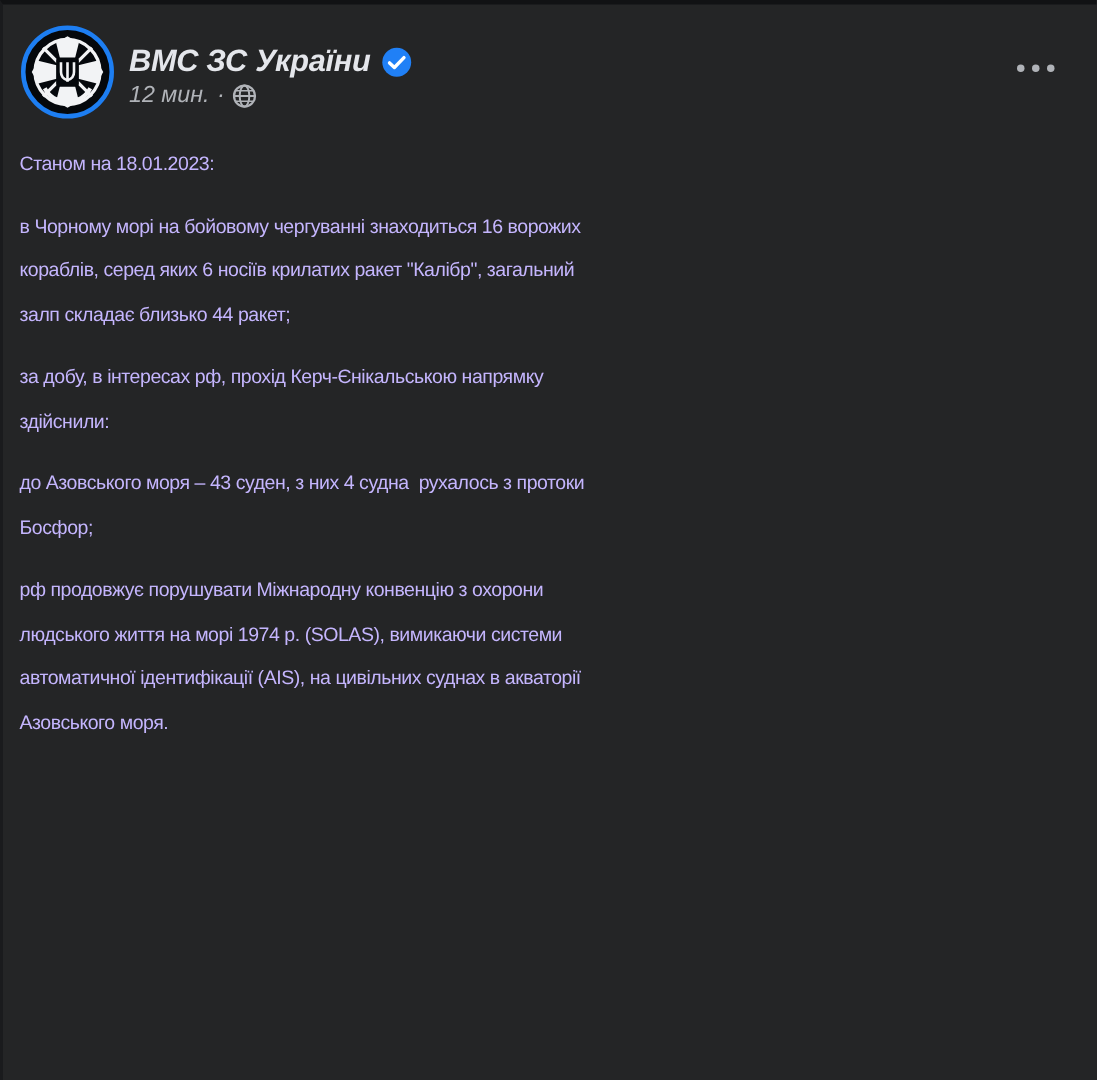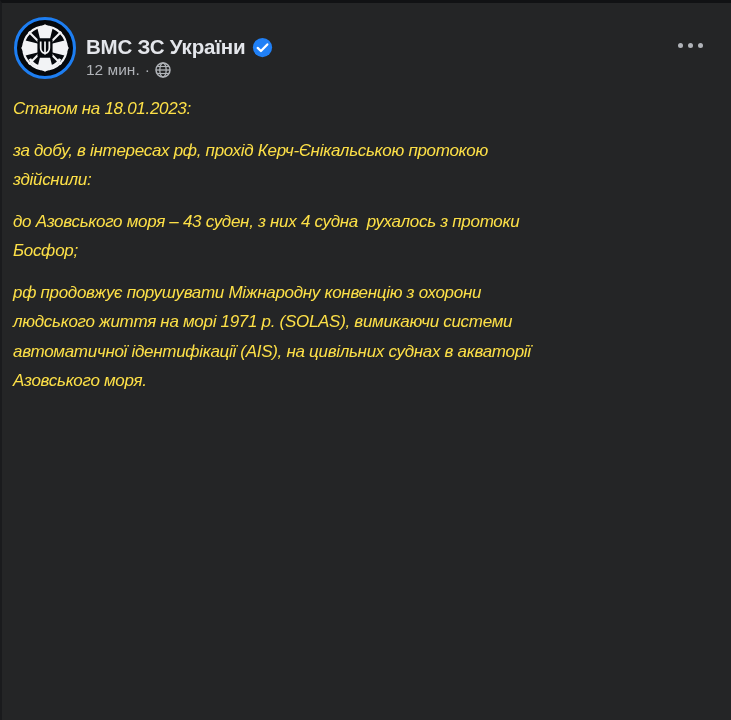--- a/index.html
+++ b/index.html
@@ -17,9 +17,10 @@
   
   .post-header {
     display: flex;
-    align-items: flex-end;
+    align-items: center;
     padding: 14px 16px 0 12px;
     position: relative;
+    font-style: italic;
   }
   .avatar {
     width: 62px; height: 62px;

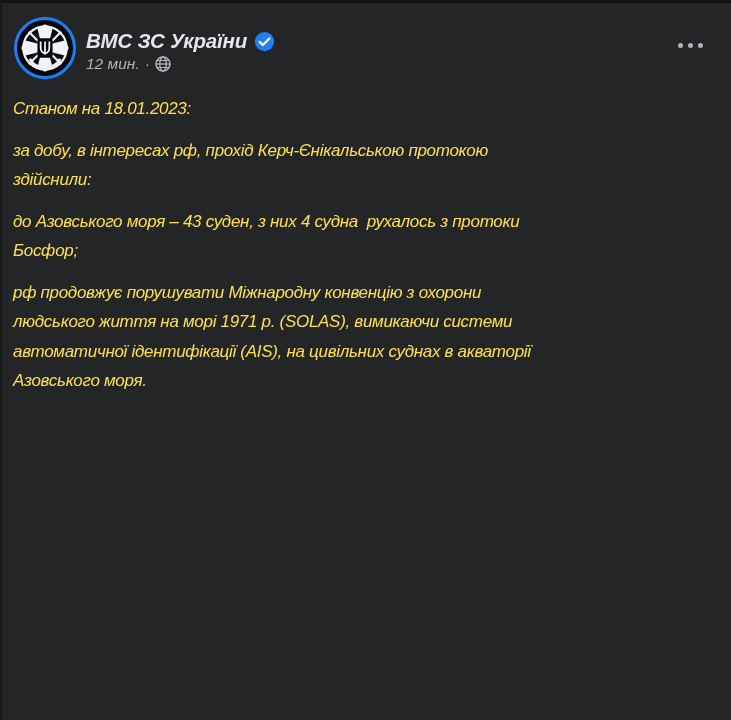--- a/index.html
+++ b/index.html
@@ -67,13 +67,12 @@
   
   .post-body { padding: 15px 14px 0 11px; }
   .post-body p {
-    font-size: 17px;
+    font-size: 13px;
     line-height: 29.5px;
     letter-spacing: -0.3px;
-    color: #fde047;
+    color: #c4b5fd;
     margin-bottom: 12px;
     white-space: pre-wrap;
-    font-style: italic;
   }
 </style>
 </head>

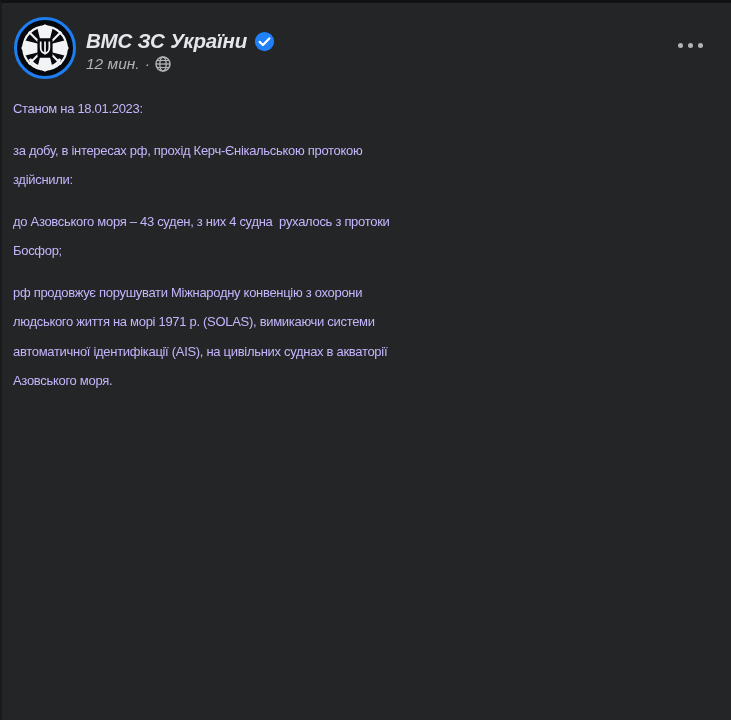--- a/index.html
+++ b/index.html
@@ -139,6 +139,9 @@
 
   <div class="post-body">
     <p>Станом на 18.01.2023:</p>
+    <p>в Чорному морі на бойовому чергуванні знаходиться 16 ворожих
+кораблів, серед яких 6 носіїв крилатих ракет "Калібр", загальний
+залп складає близько 44 ракет;</p>
     <p>за добу, в інтересах рф, прохід Керч-Єнікальською протокою
 здійснили:</p>
     <p>до Азовського моря – 43 суден, з них 4 судна  рухалось з протоки

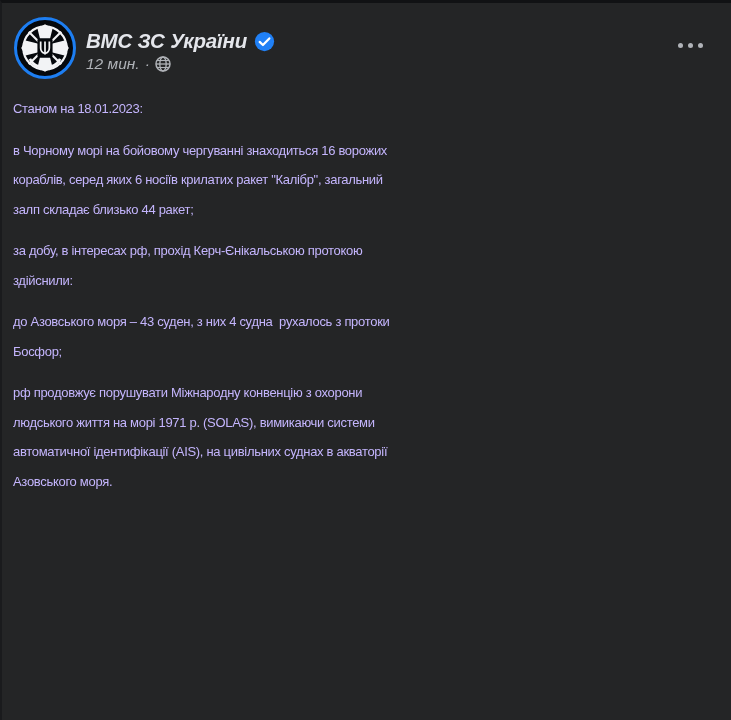--- a/index.html
+++ b/index.html
@@ -142,7 +142,7 @@
     <p>в Чорному морі на бойовому чергуванні знаходиться 16 ворожих
 кораблів, серед яких 6 носіїв крилатих ракет "Калібр", загальний
 залп складає близько 44 ракет;</p>
-    <p>за добу, в інтересах рф, прохід Керч-Єнікальською протокою
+    <p>за добу, в інтересах рф, прохід Керч-Єнікальською напрямку
 здійснили:</p>
     <p>до Азовського моря – 43 суден, з них 4 судна  рухалось з протоки
 Босфор;</p>

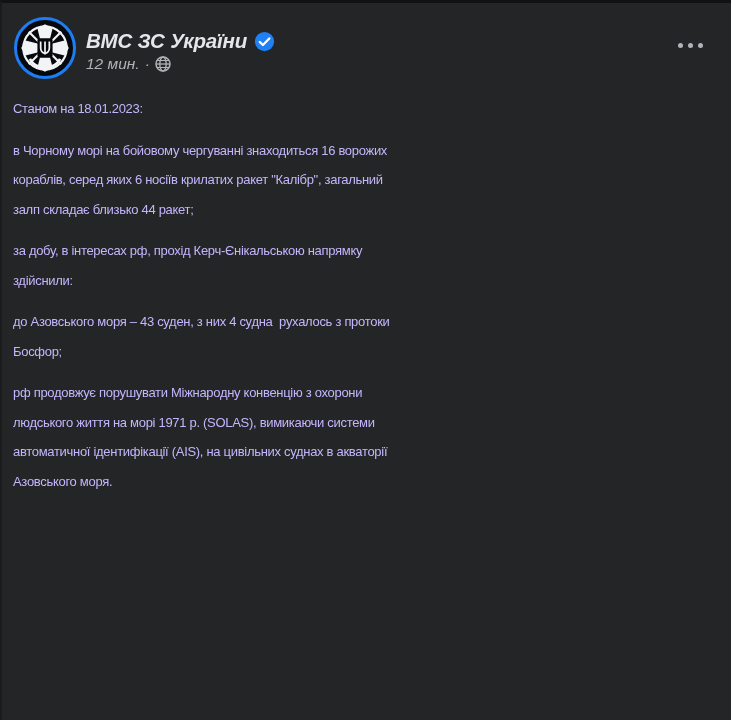--- a/index.html
+++ b/index.html
@@ -147,7 +147,7 @@
     <p>до Азовського моря – 43 суден, з них 4 судна  рухалось з протоки
 Босфор;</p>
     <p>рф продовжує порушувати Міжнародну конвенцію з охорони
-людського життя на морі 1971 р. (SOLAS), вимикаючи системи
+людського життя на морі 1974 р. (SOLAS), вимикаючи системи
 автоматичної ідентифікації (AIS), на цивільних суднах в акваторії
 Азовського моря.</p>
   </div>

